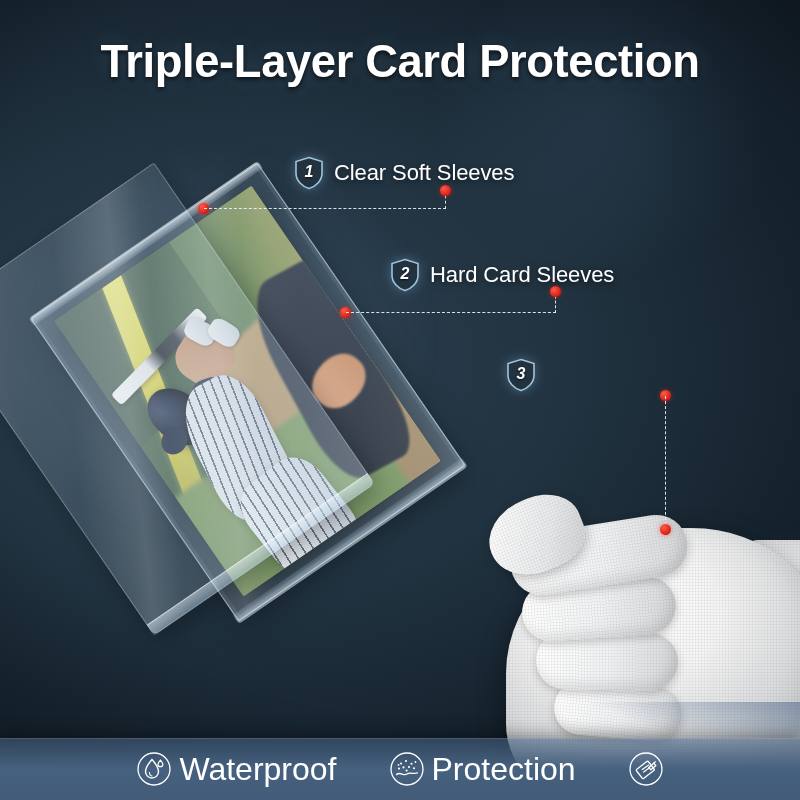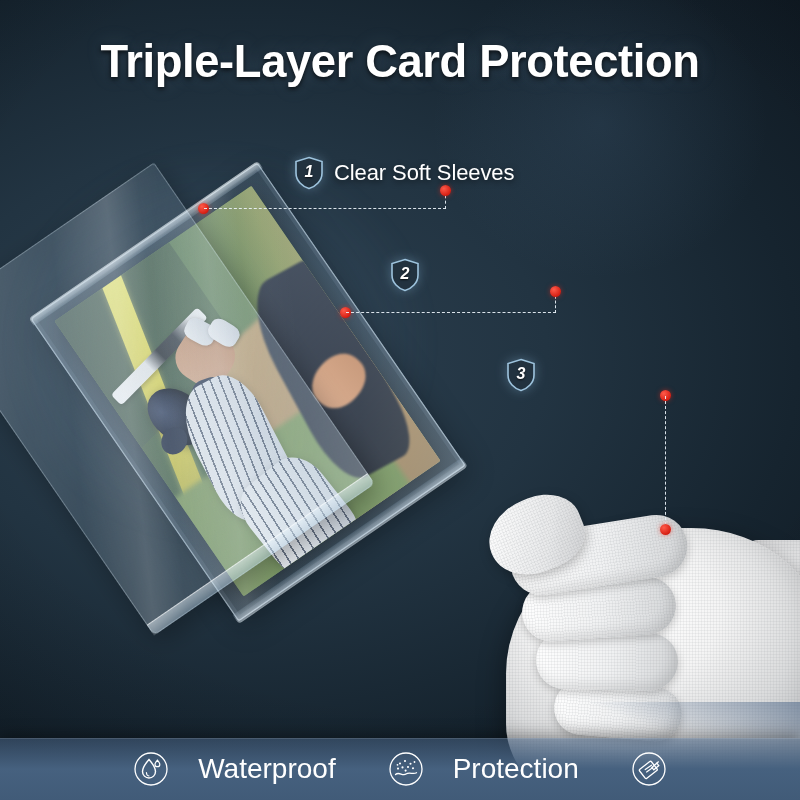--- a/index.html
+++ b/index.html
@@ -471,6 +471,7 @@
       </svg>
       <span class="num">2</span>
     </span>
+    <span class="lbl">Hard Card Sleeves</span>
   </div>
 
   <div class="callout c3">

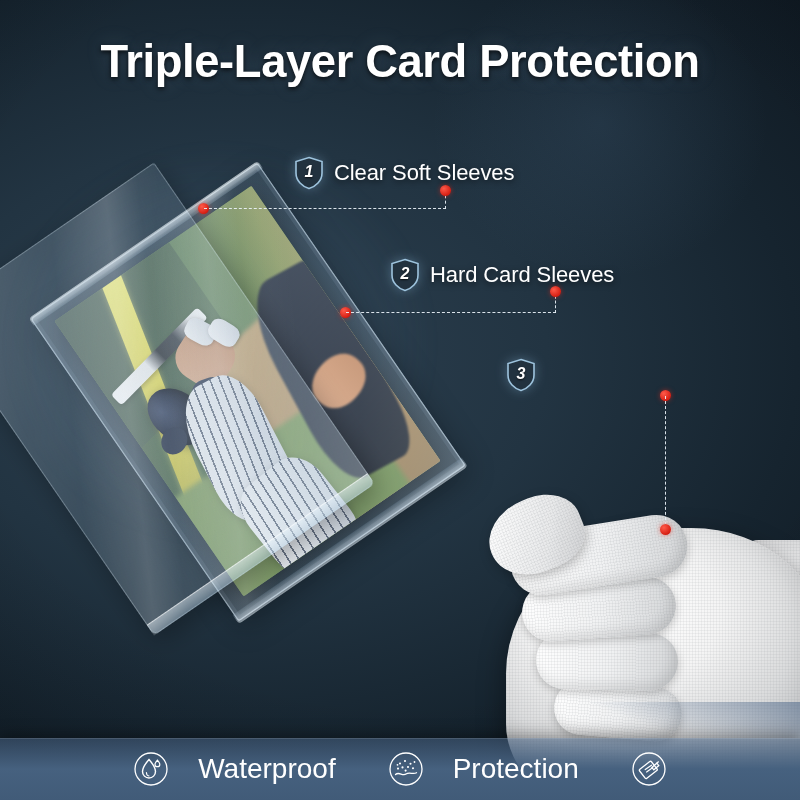--- a/index.html
+++ b/index.html
@@ -353,8 +353,8 @@
     background:rgba(255,255,255,.12);
   }
   .feature{
-    display:flex;align-items:center;gap:29px;
-    color:#fff;font-size:28px;
+    display:flex;align-items:center;gap:7px;
+    color:#fff;font-size:32px;
     padding:0 26px;
   }
   .feature .ficon{width:36px;height:36px;flex:0 0 auto;}

